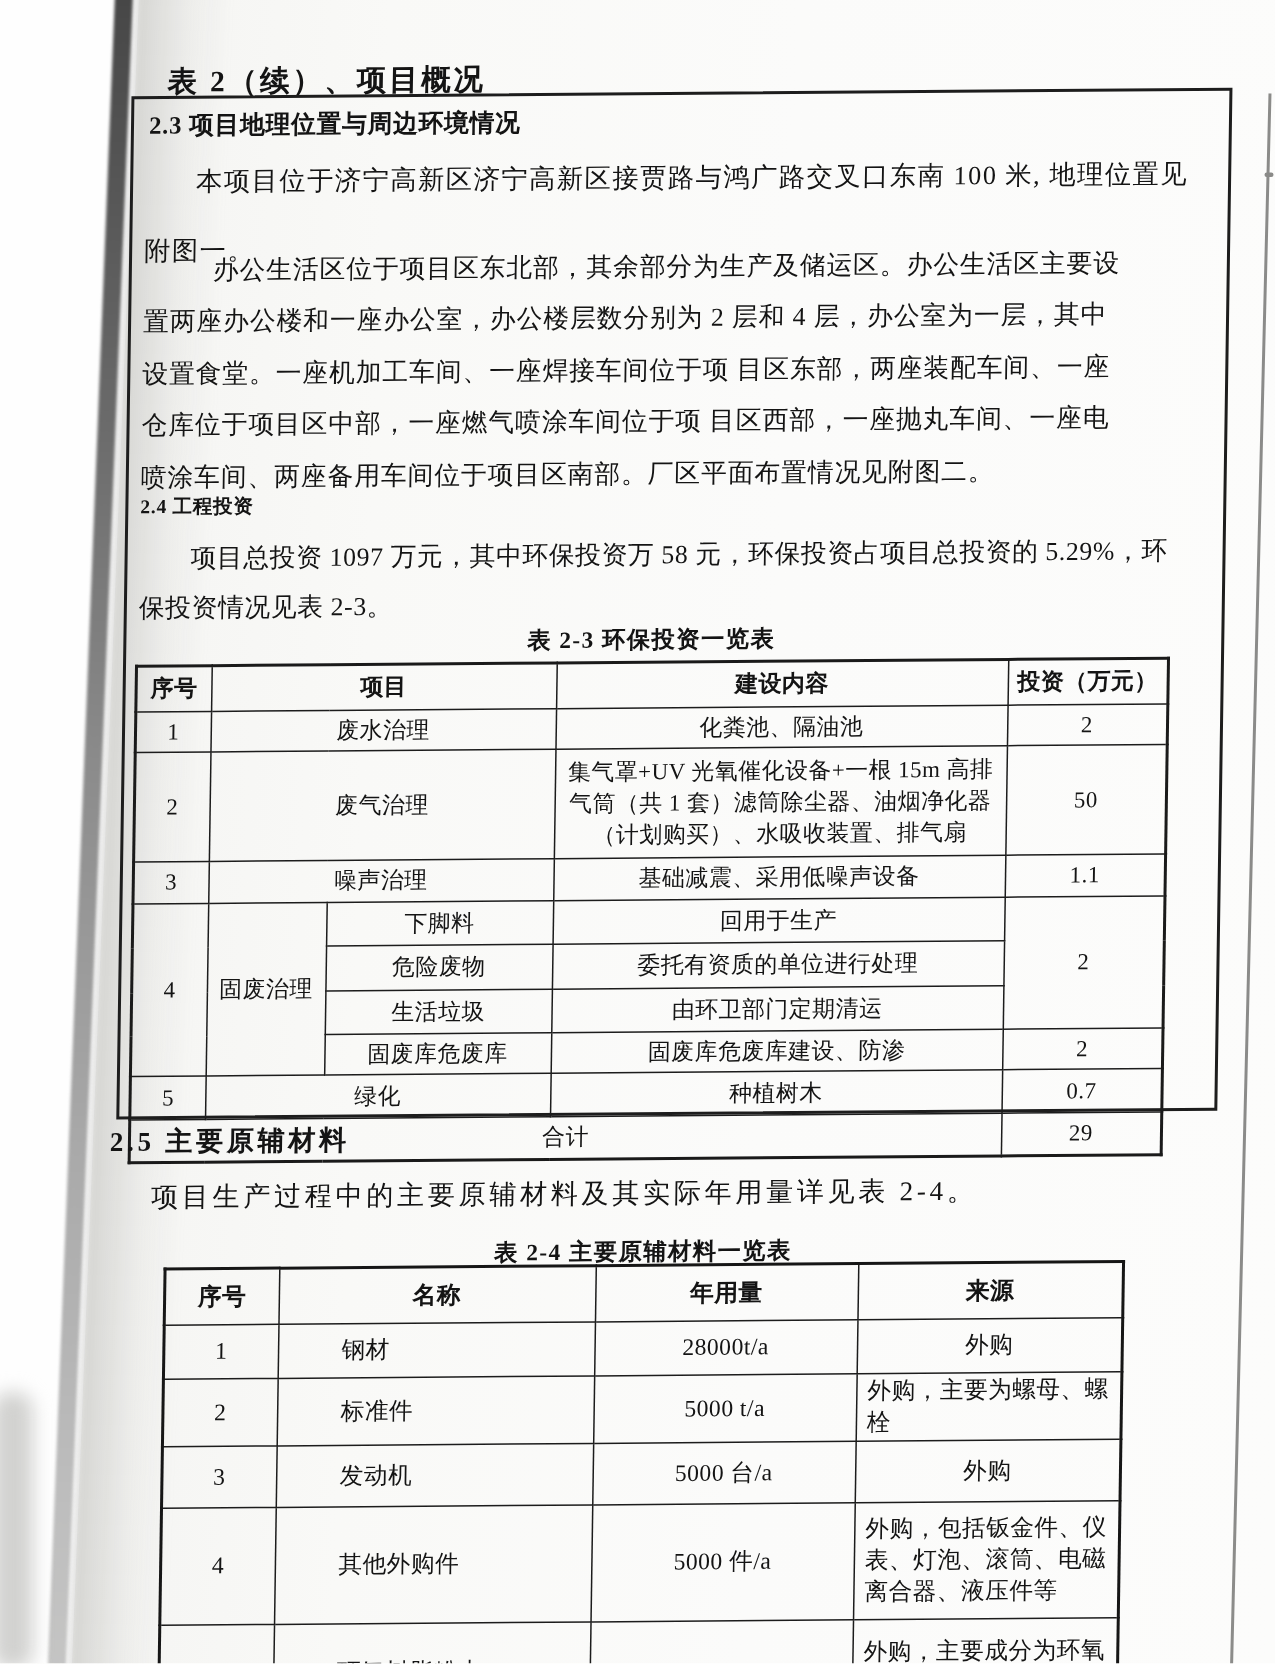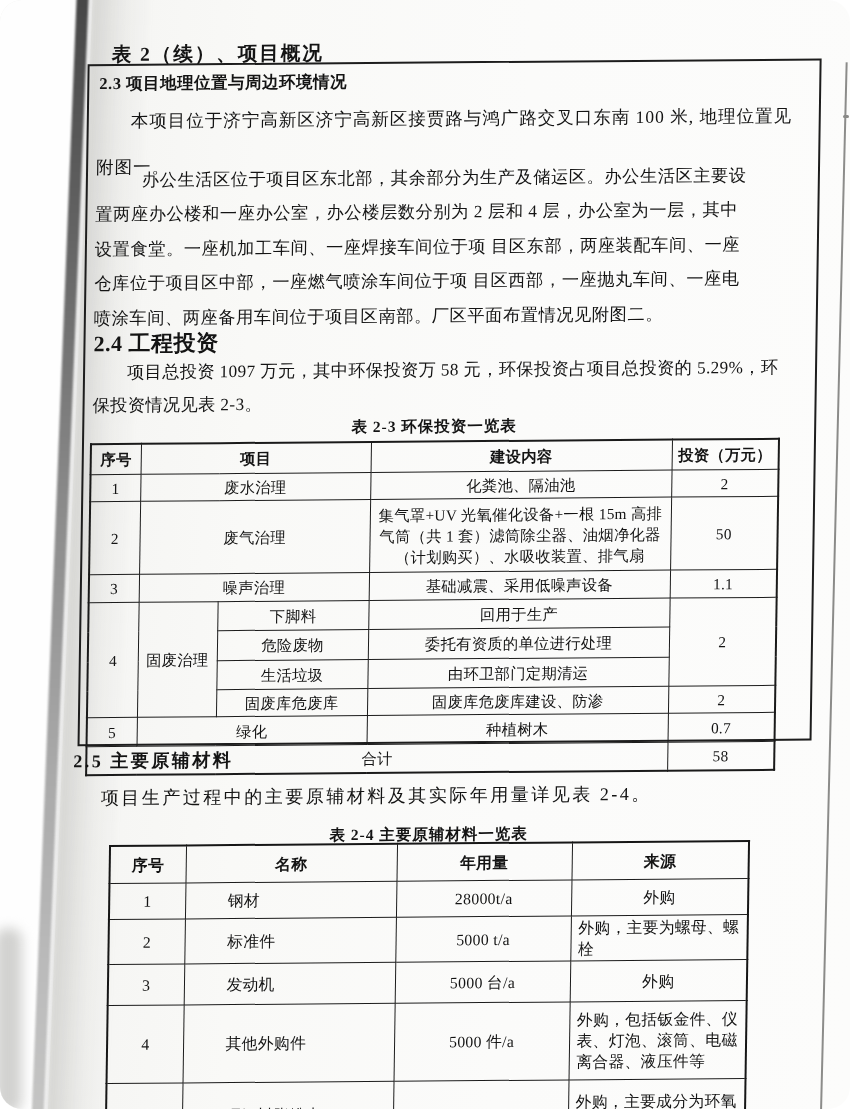--- a/index.html
+++ b/index.html
@@ -12,7 +12,6 @@
   #screen{
     position:relative;width:850px;height:1109px;overflow:hidden;
     background:linear-gradient(92deg,#efefec 0px,#f5f5f3 110px,#f9f9f7 260px,#fbfbfa 60%,#fcfcfb 100%);
-    border-radius:22px;
   }
   
   .left-white{

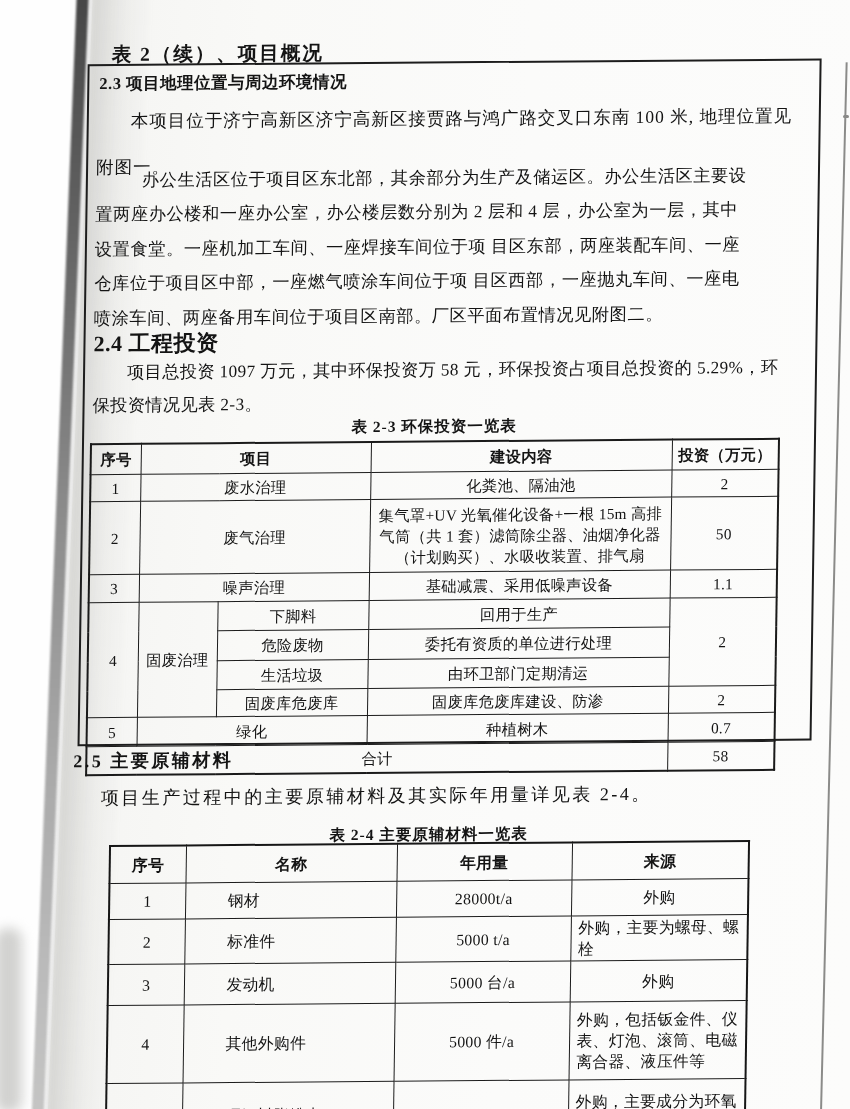--- a/index.html
+++ b/index.html
@@ -58,7 +58,7 @@
   #h23{left:100px;top:73px;font-size:16.5px;font-weight:700;letter-spacing:0.5px;white-space:nowrap;}
   #para1{left:98px;top:98px;width:714px;font-size:17.5px;line-height:46px;letter-spacing:1px;}
   #para2{left:98px;top:164px;width:716px;font-size:17.2px;line-height:34.4px;letter-spacing:0.6px;}
-  #h24{left:98px;top:329px;font-size:22px;font-weight:700;letter-spacing:0.5px;white-space:nowrap;}
+  #h24{left:98px;top:329px;font-size:13px;font-weight:700;letter-spacing:0.5px;white-space:nowrap;}
   #para3{left:98px;top:356px;width:716px;font-size:17.2px;line-height:33px;letter-spacing:0.4px;}
   .pline{white-space:nowrap;}
   .ind34{text-indent:34px;}

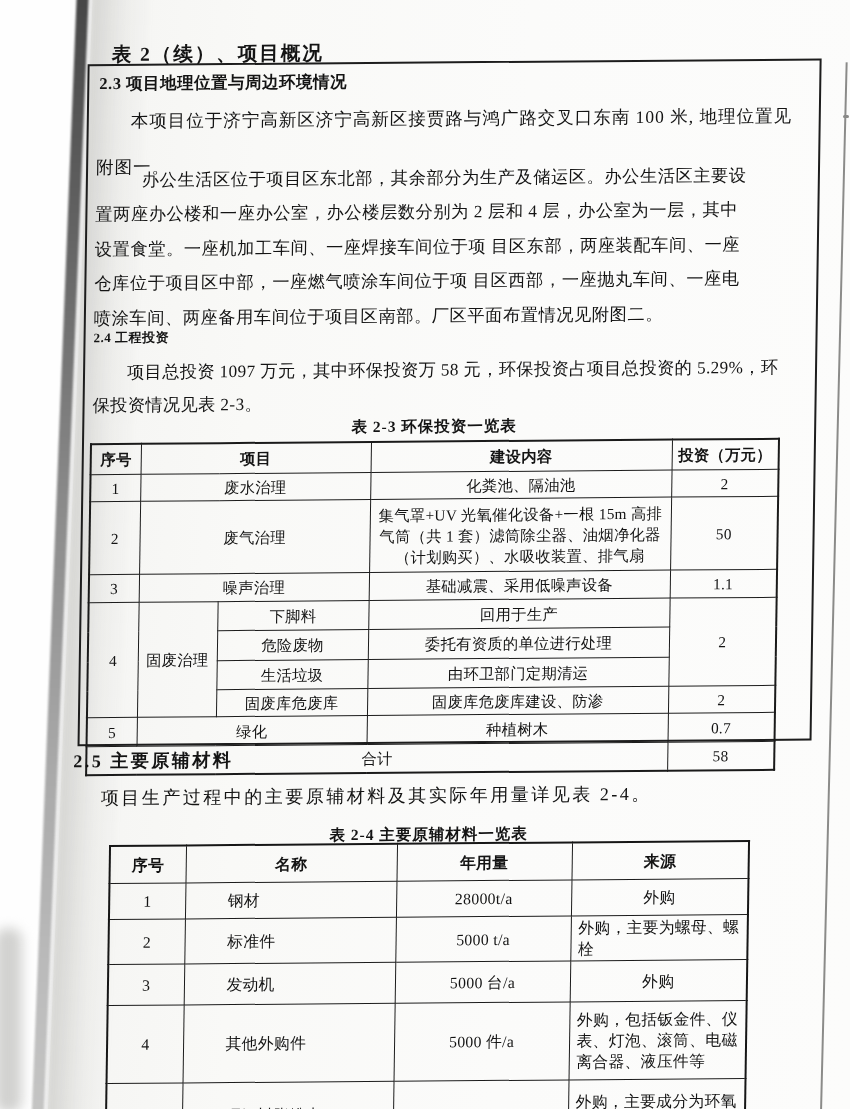--- a/index.html
+++ b/index.html
@@ -199,7 +199,7 @@
       </tr>
       <tr class="t23-total">
         <td colspan="4">合计</td>
-        <td>58</td>
+        <td>29</td>
       </tr>
     </tbody>
       </table>

